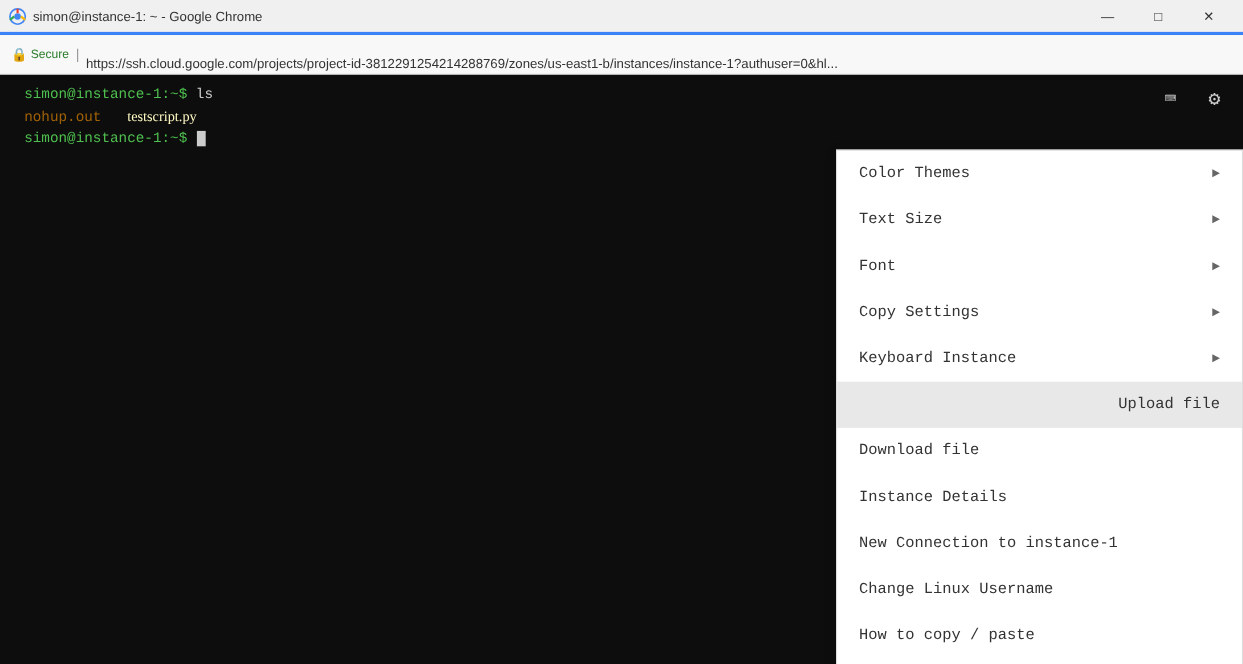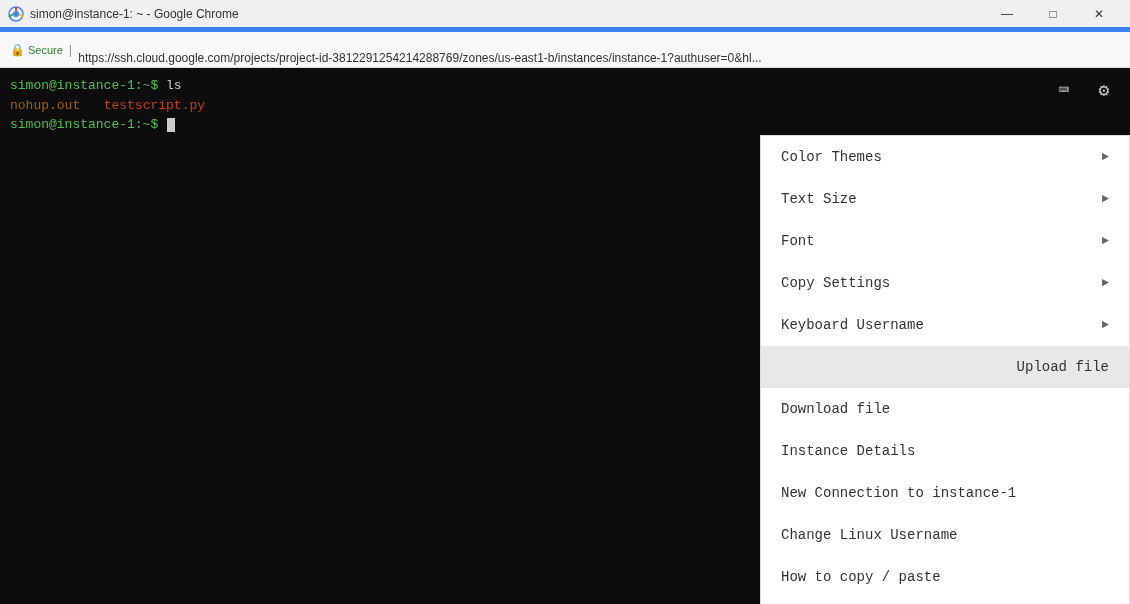--- a/index.html
+++ b/index.html
@@ -12,7 +12,7 @@
       background: #f0f0f0;
       height: 32px;
       padding: 0 8px;
-      border-bottom: 5px solid #3b82f6;
+      border-bottom: 3px solid #3b82f6;
       user-select: none;
     }
     .title-bar-icon {

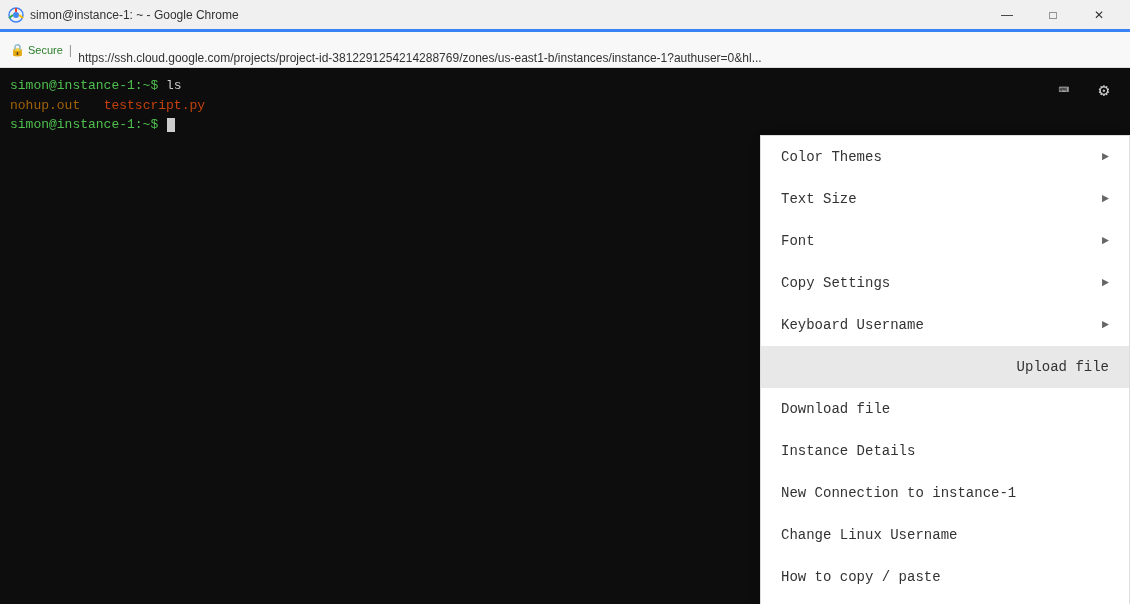--- a/index.html
+++ b/index.html
@@ -86,7 +86,7 @@
       color: #ccc;
       font-family: 'Courier New', monospace;
       font-size: 13px;
-      padding: 8px 10px;
+      padding: 8px 22px;
       position: relative;
     }
     .terminal-line {

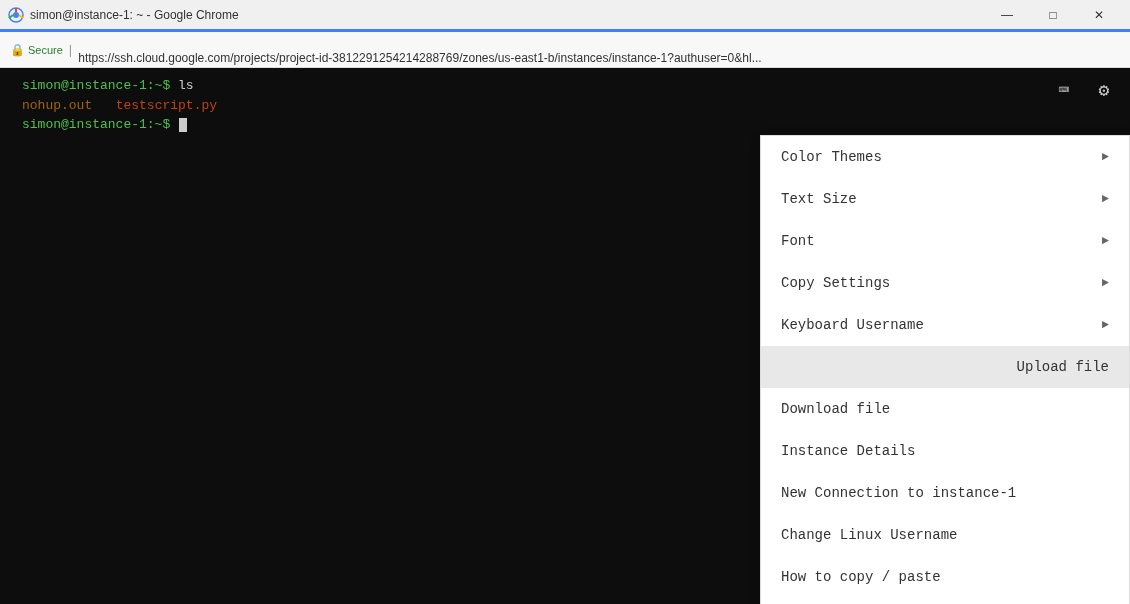--- a/index.html
+++ b/index.html
@@ -94,7 +94,7 @@
     }
     .prompt { color: #4fc04f; }
     .file-normal { color: #a16207; }
-    .file-script { color: #c2410c; }
+    .file-script { color: #fef9c3; font-family: Liberation Serif, serif; }
     .cursor {
       display: inline-block;
       width: 8px;

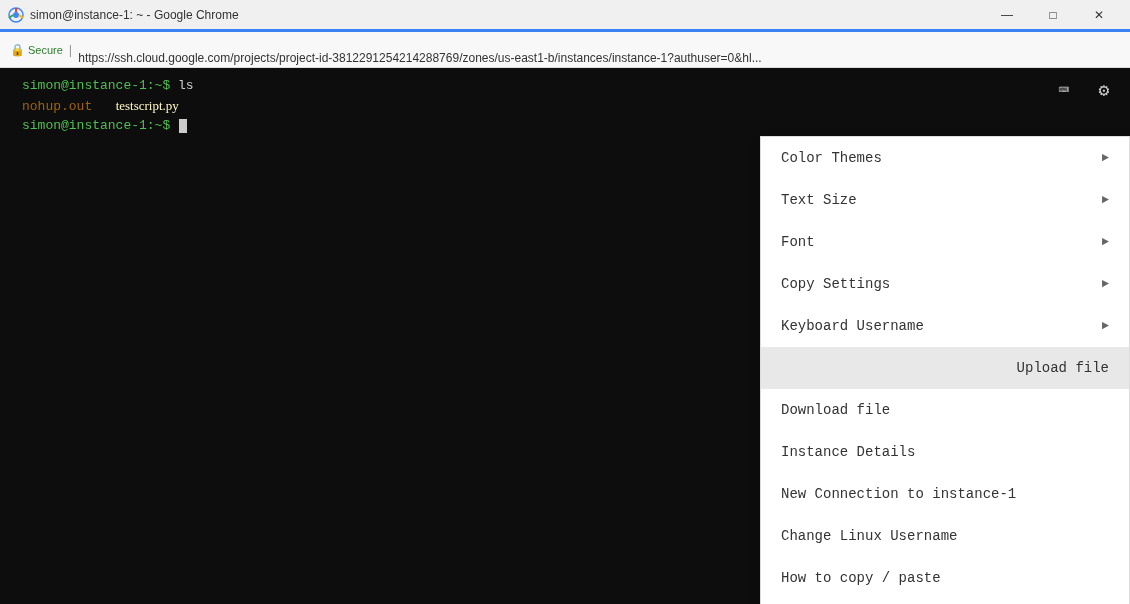--- a/index.html
+++ b/index.html
@@ -215,7 +215,7 @@
       <span class="chevron">►</span>
     </div>
     <div class="menu-item">
-      <span>Keyboard Username</span>
+      <span>Keyboard Instance</span>
       <span class="chevron">►</span>
     </div>
     <div class="menu-item active">

